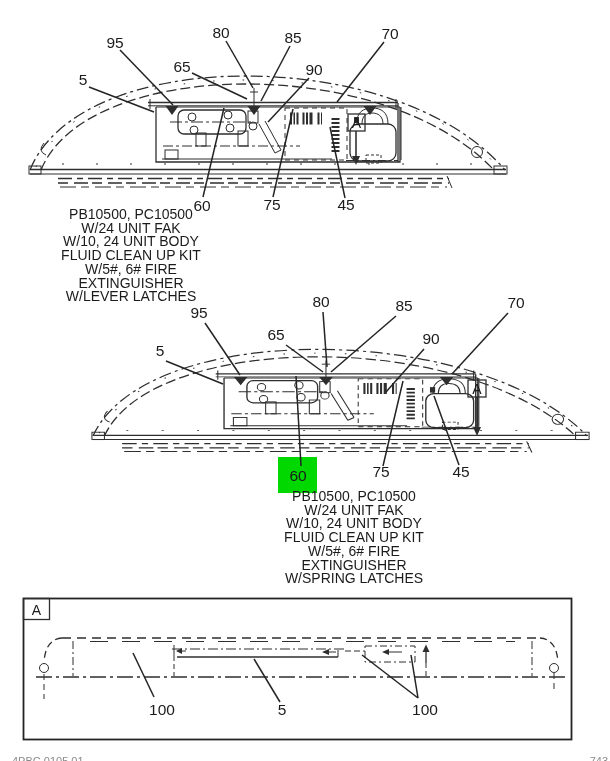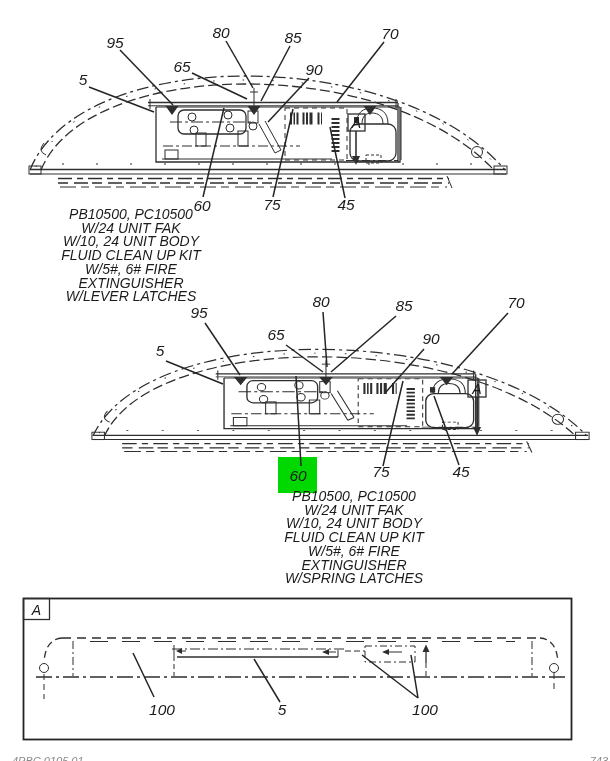--- a/index.html
+++ b/index.html
@@ -4,7 +4,7 @@
 <style>
   html,body{margin:0;padding:0;background:#ffffff;}
   #stage{position:relative;width:610px;height:761px;background:#fff;overflow:hidden;
-         font-family:"Liberation Sans", sans-serif;font-style:italic;}
+         font-family:"Liberation Sans", sans-serif;}
   svg{display:block}
   svg text{font-family:"Liberation Sans", sans-serif;fill:#1b1b1b;}
   .callout{font-size:15.5px;}

